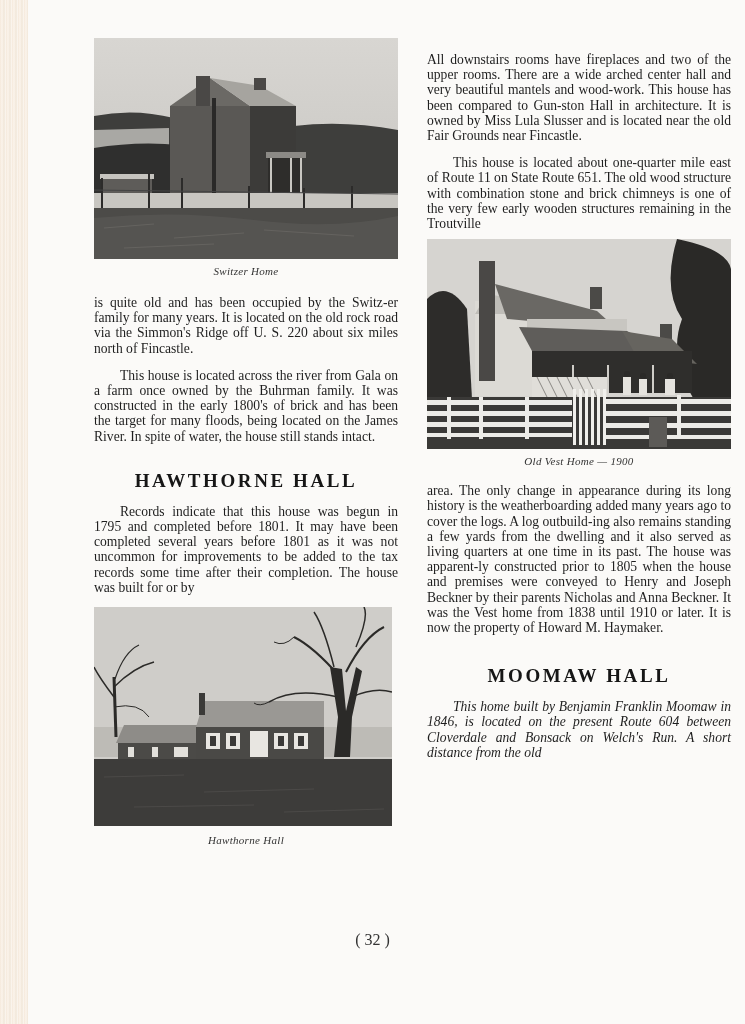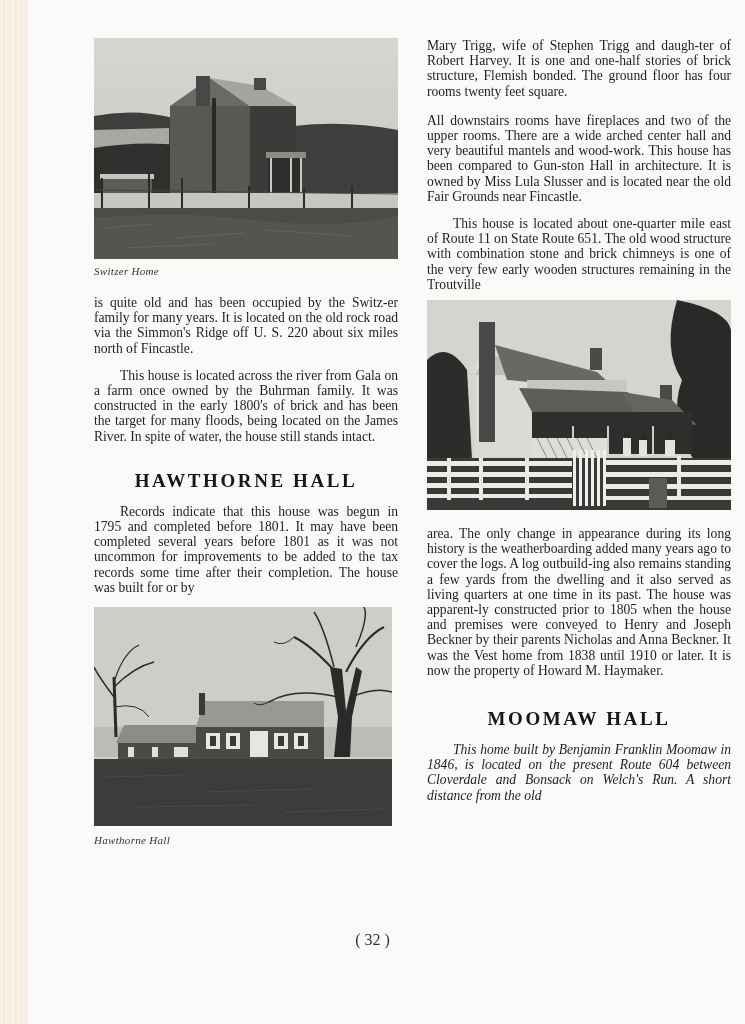--- a/index.html
+++ b/index.html
@@ -169,7 +169,6 @@
 </div>
 
 <div class="col right-col">
-  <p>Mary Trigg, wife of Stephen Trigg and daugh-ter of Robert Harvey. It is one and one-half stories of brick structure, Flemish bonded. The ground floor has four rooms twenty feet square.</p>
   <p style="margin-top:14px;">All downstairs rooms have fireplaces and two of the upper rooms. There are a wide arched center hall and very beautiful mantels and wood-work. This house has been compared to Gun-ston Hall in architecture. It is owned by Miss Lula Slusser and is located near the old Fair Grounds near Fincastle.</p>
 
   <p class="indent" style="margin-top:12px;">This house is located about one-quarter mile east of Route 11 on State Route 651. The old wood structure with combination stone and brick chimneys is one of the very few early wooden structures remaining in the Troutville</p>

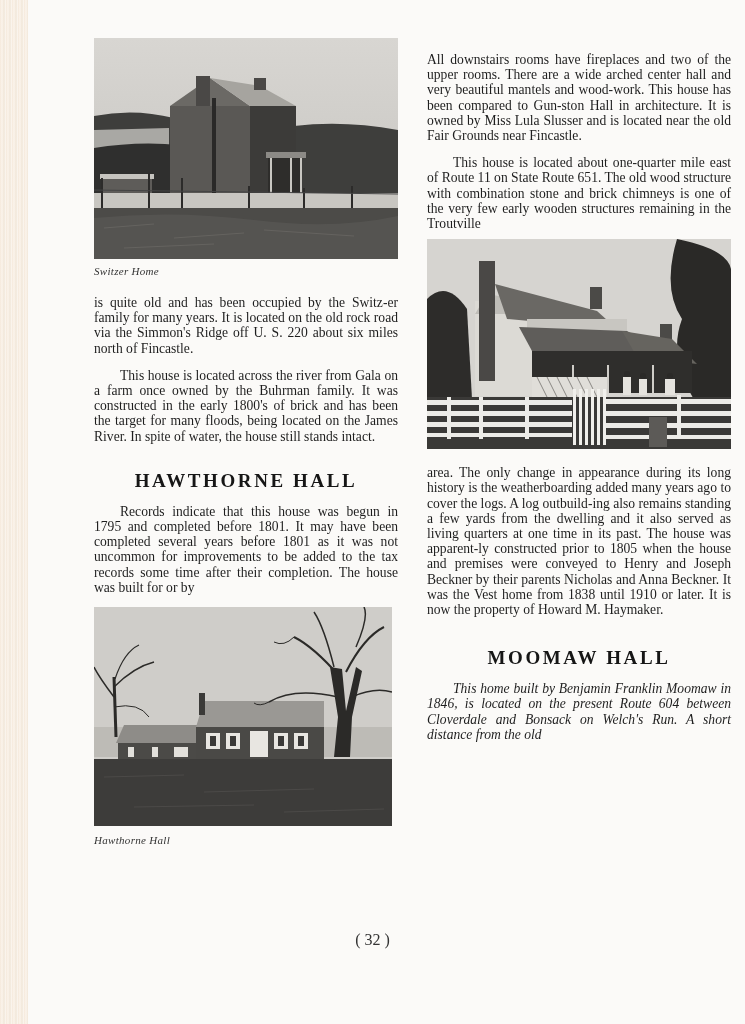--- a/index.html
+++ b/index.html
@@ -28,7 +28,7 @@
     font-size: 19px; letter-spacing: 2.6px; color: #161616;
   }
   .caption {
-    font-style: italic; font-size: 11px; color: #333;
+    text-align: center; font-style: italic; font-size: 11px; color: #333;
     letter-spacing: 0.3px;
   }
   .photo {

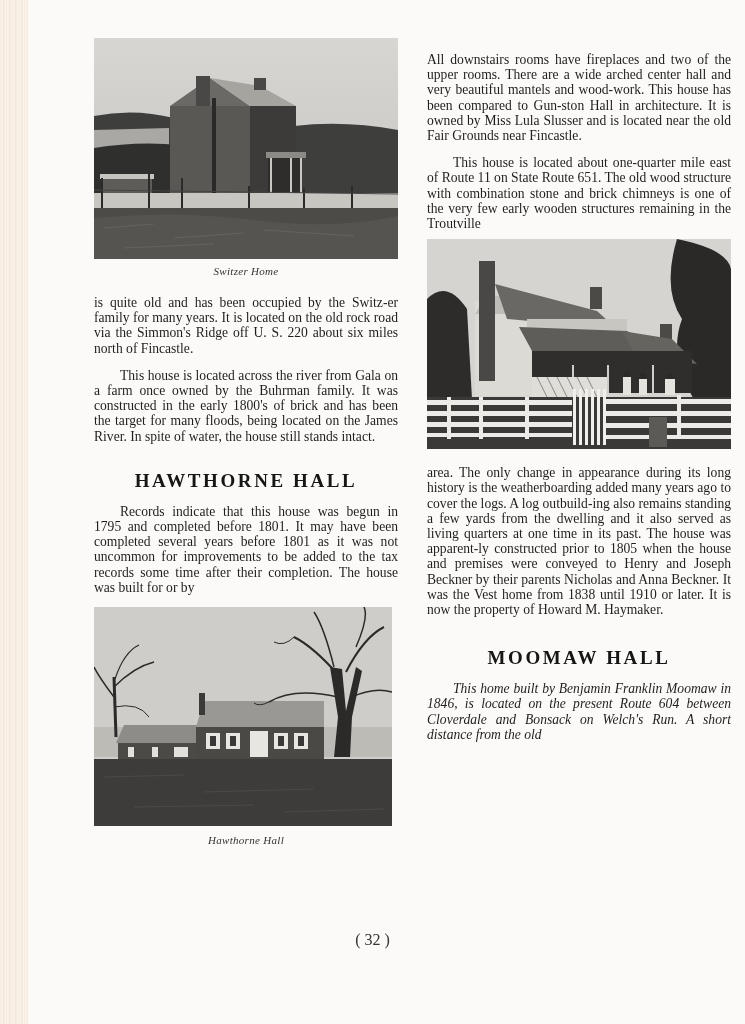--- a/index.html
+++ b/index.html
@@ -244,6 +244,7 @@
       <rect x="222" y="178" width="18" height="30" fill="#5c5a57"></rect>
     </svg>
   </div>
+  <div class="caption" style="margin-top:6px;">Old Vest Home — 1900</div>
 
   <p style="margin-top:16px;">area. The only change in appearance during its long history is the weatherboarding added many years ago to cover the logs. A log outbuild-ing also remains standing a few yards from the dwelling and it also served as living quarters at one time in its past. The house was apparent-ly constructed prior to 1805 when the house and premises were conveyed to Henry and Joseph Beckner by their parents Nicholas and Anna Beckner. It was the Vest home from 1838 until 1910 or later. It is now the property of Howard M. Haymaker.</p>
 

